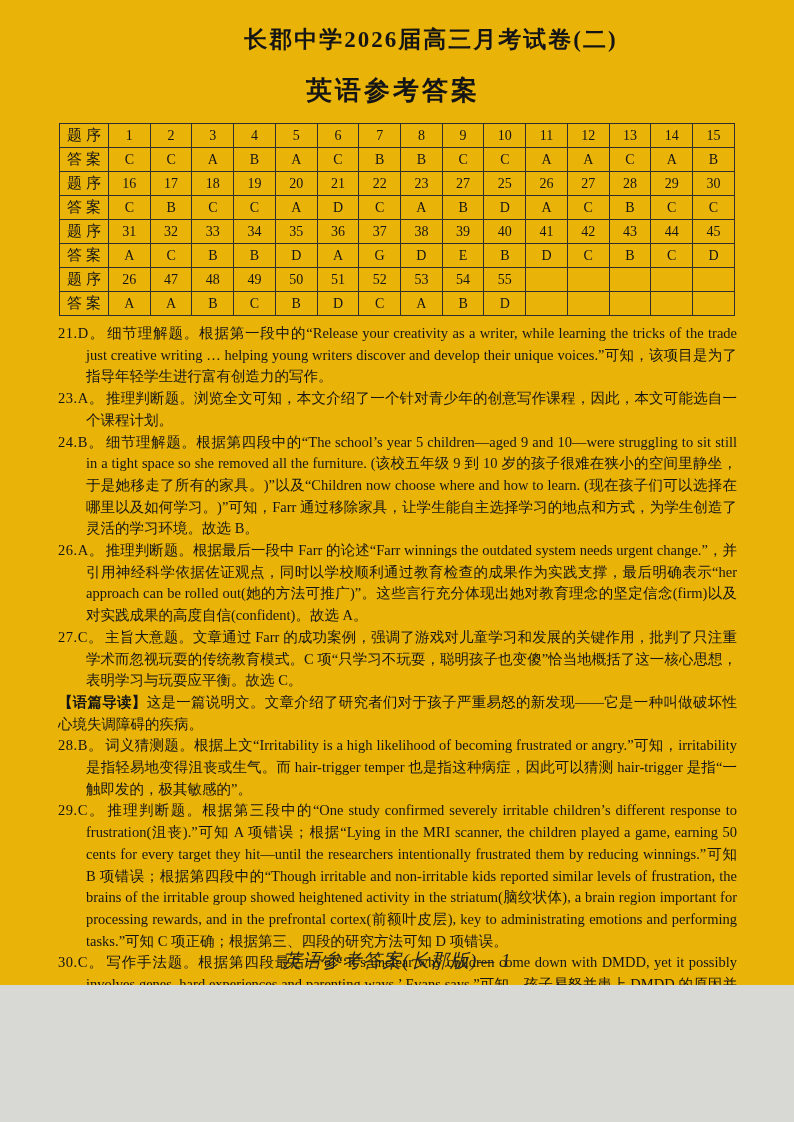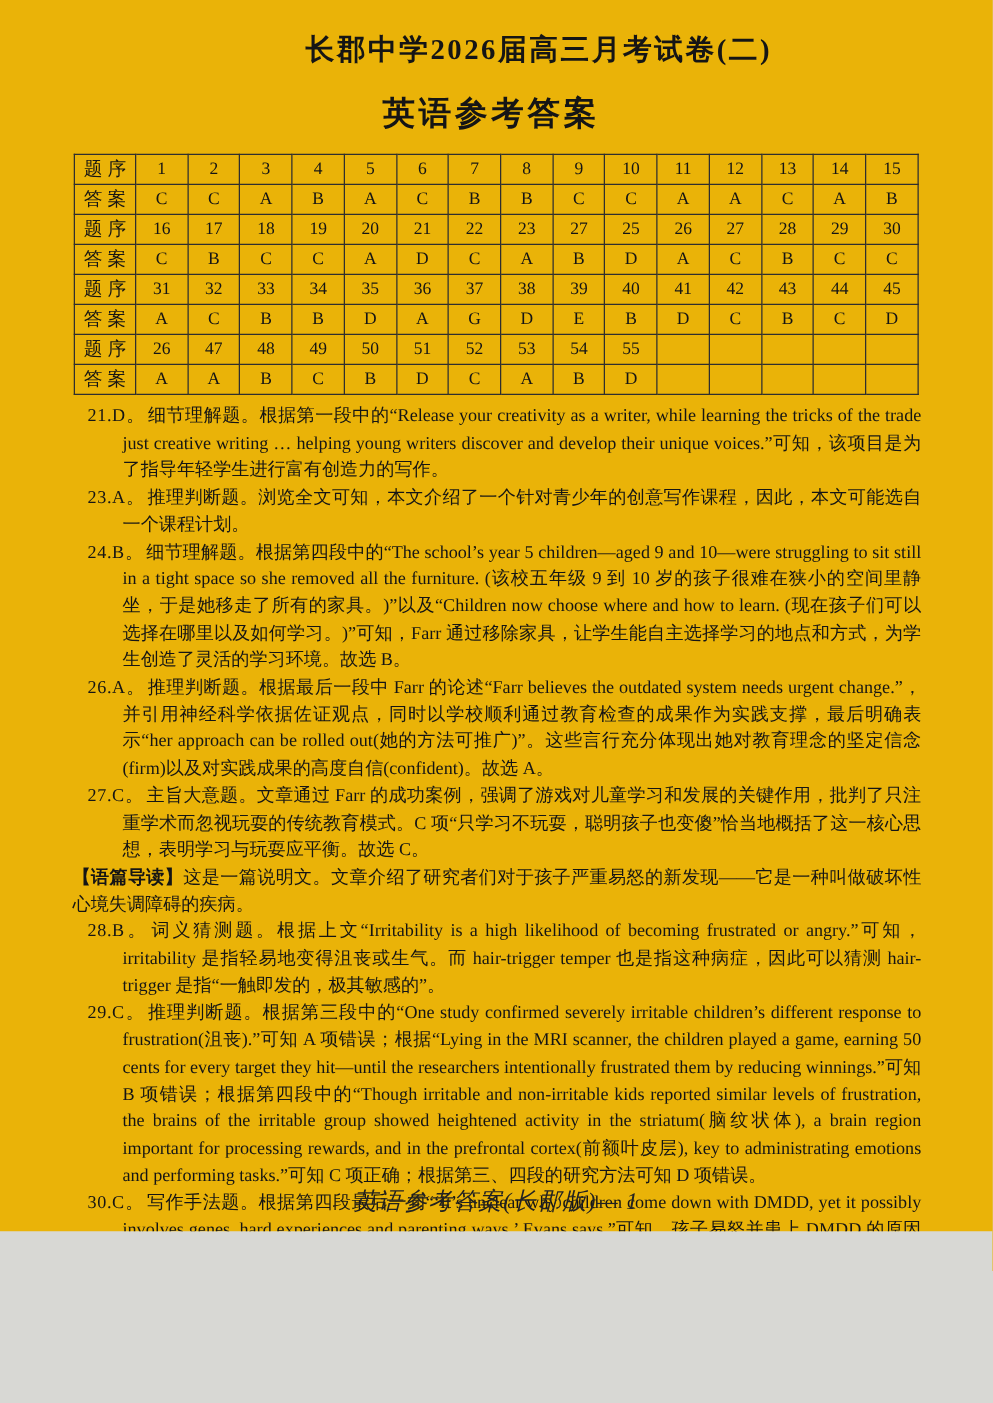--- a/index.html
+++ b/index.html
@@ -53,7 +53,7 @@
     text-align:justify;
   }
   .content p{margin:0;}
-  p.item{padding-left:28px;text-indent:-28px;margin-left:12px;}
+  p.item{padding-left:28px;text-indent:-28px;}
   p.guide b{font-weight:bold;}
   .item-number{letter-spacing:0.5px;padding-right:2px;}
   .page-footer{

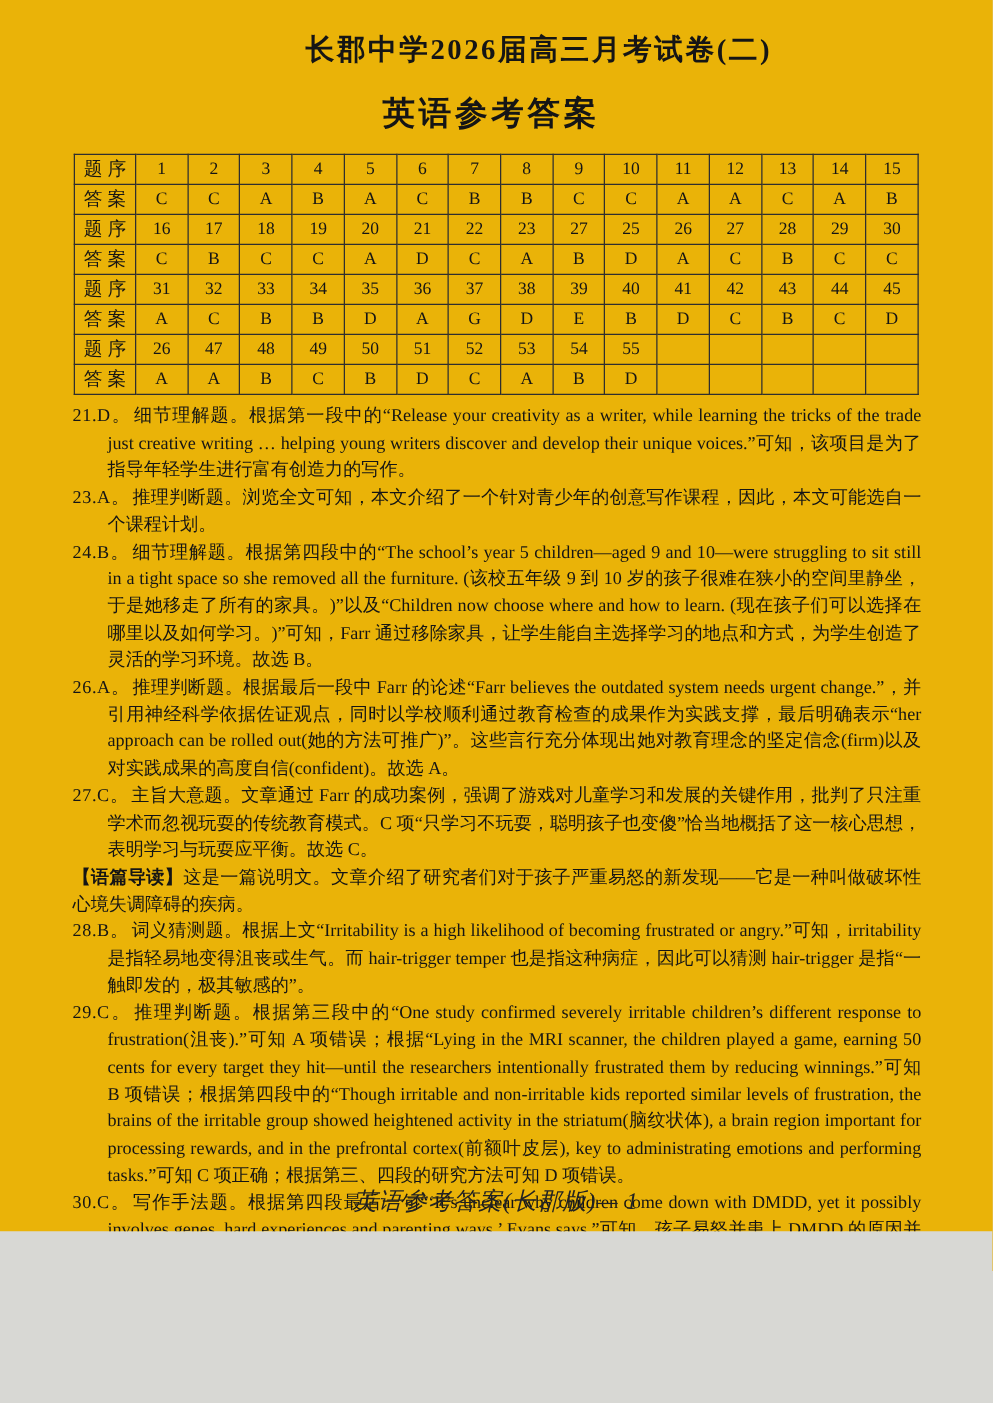--- a/index.html
+++ b/index.html
@@ -228,7 +228,7 @@
       <p class="item"><span class="item-number">21.D。</span><span>细节理解题。根据第一段中的“Release your creativity as a writer, while learning the tricks of the trade just creative writing … helping young writers discover and develop their unique voices.”可知，该项目是为了指导年轻学生进行富有创造力的写作。</span></p>
       <p class="item"><span class="item-number">23.A。</span><span>推理判断题。浏览全文可知，本文介绍了一个针对青少年的创意写作课程，因此，本文可能选自一个课程计划。</span></p>
       <p class="item"><span class="item-number">24.B。</span><span>细节理解题。根据第四段中的“The school’s year 5 children—aged 9 and 10—were struggling to sit still in a tight space so she removed all the furniture. (该校五年级 9 到 10 岁的孩子很难在狭小的空间里静坐，于是她移走了所有的家具。)”以及“Children now choose where and how to learn. (现在孩子们可以选择在哪里以及如何学习。)”可知，Farr 通过移除家具，让学生能自主选择学习的地点和方式，为学生创造了灵活的学习环境。故选 B。</span></p>
-      <p class="item"><span class="item-number">26.A。</span><span>推理判断题。根据最后一段中 Farr 的论述“Farr believes the outdated system needs urgent change.”，并引用神经科学依据佐证观点，同时以学校顺利通过教育检查的成果作为实践支撑，最后明确表示“her approach can be rolled out(她的方法可推广)”。这些言行充分体现出她对教育理念的坚定信念(firm)以及对实践成果的高度自信(confident)。故选 A。</span></p>
+      <p class="item"><span class="item-number">26.A。</span><span>推理判断题。根据最后一段中 Farr 的论述“Farr winnings the outdated system needs urgent change.”，并引用神经科学依据佐证观点，同时以学校顺利通过教育检查的成果作为实践支撑，最后明确表示“her approach can be rolled out(她的方法可推广)”。这些言行充分体现出她对教育理念的坚定信念(firm)以及对实践成果的高度自信(confident)。故选 A。</span></p>
       <p class="item"><span class="item-number">27.C。</span><span>主旨大意题。文章通过 Farr 的成功案例，强调了游戏对儿童学习和发展的关键作用，批判了只注重学术而忽视玩耍的传统教育模式。C 项“只学习不玩耍，聪明孩子也变傻”恰当地概括了这一核心思想，表明学习与玩耍应平衡。故选 C。</span></p>
       <p class="guide"><b>【语篇导读】</b><span>这是一篇说明文。文章介绍了研究者们对于孩子严重易怒的新发现——它是一种叫做破坏性心境失调障碍的疾病。</span></p>
       <p class="item"><span class="item-number">28.B。</span><span>词义猜测题。根据上文“Irritability is a high likelihood of becoming frustrated or angry.”可知，irritability 是指轻易地变得沮丧或生气。而 hair-trigger temper 也是指这种病症，因此可以猜测 hair-trigger 是指“一触即发的，极其敏感的”。</span></p>

